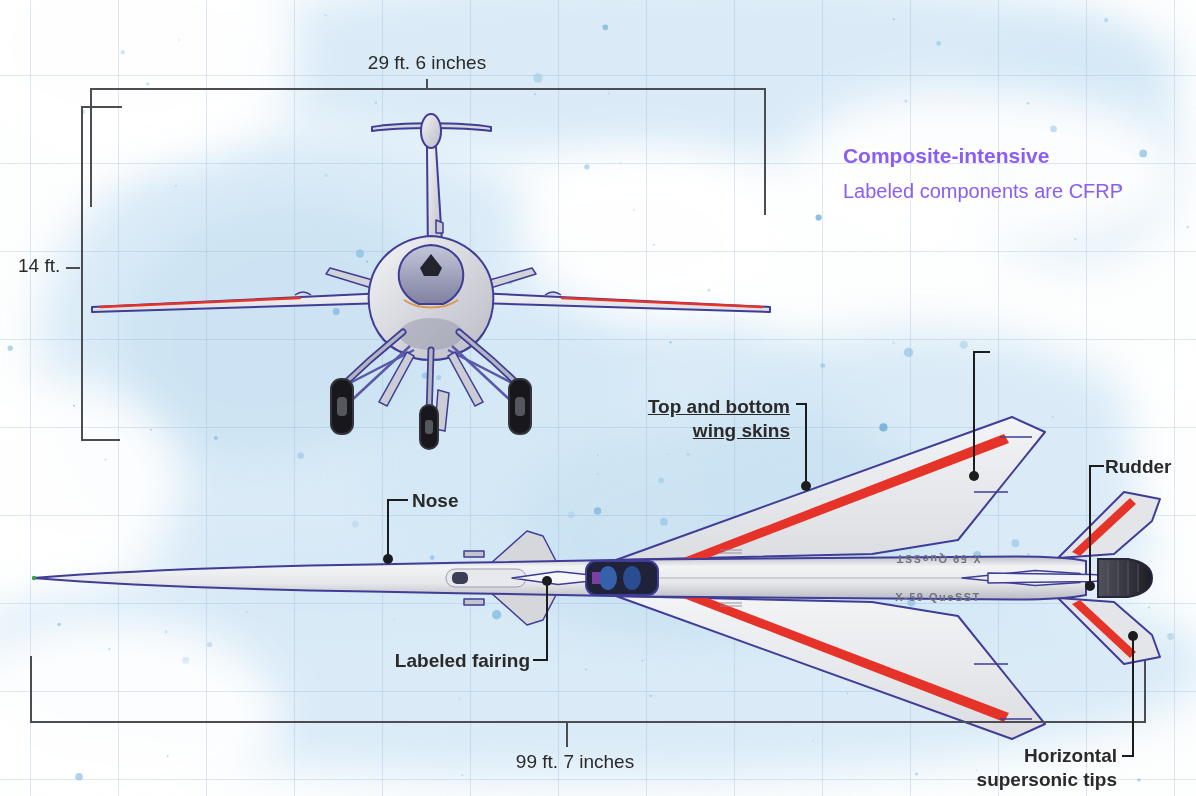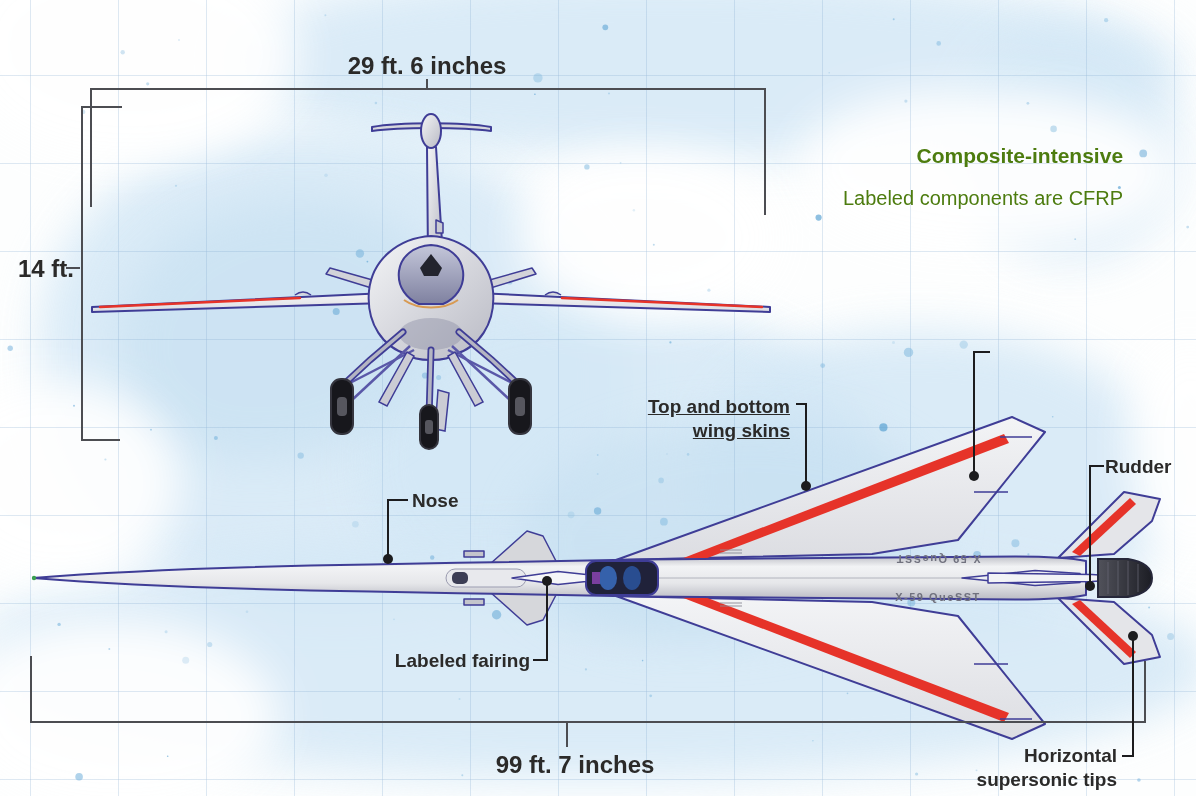--- a/index.html
+++ b/index.html
@@ -50,7 +50,7 @@
 
   
   .lbl{position:absolute;color:var(--label-text);white-space:nowrap;}
-  .dim-lbl{font-size:24px;font-weight:700;}
+  .dim-lbl{font-size:19px;font-weight:400;}
   .call-lbl{font-size:19px;font-weight:700;line-height:24px;}
   .center{transform:translateX(-50%);}
   .right-align{text-align:right;}

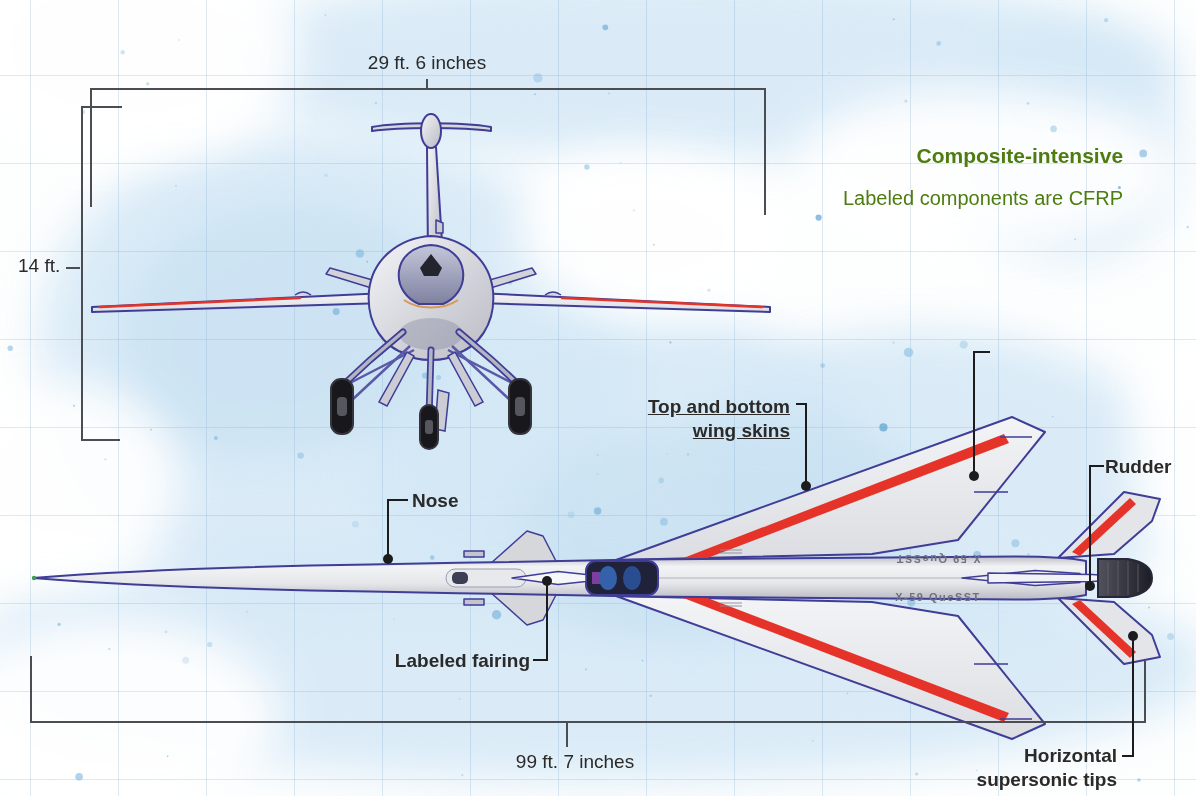--- a/index.html
+++ b/index.html
@@ -54,7 +54,7 @@
   .call-lbl{font-size:19px;font-weight:700;line-height:24px;}
   .center{transform:translateX(-50%);}
   .right-align{text-align:right;}
-  .title-block{text-align:right;color:#4d7c0f;}
+  .title-block{text-align:left;color:#8b5cf6;}
   .title-line{font-size:21px;font-weight:700;line-height:23px;}
   .subtitle-line{font-size:20px;font-weight:400;line-height:24px;margin-top:19px;}
 </style>

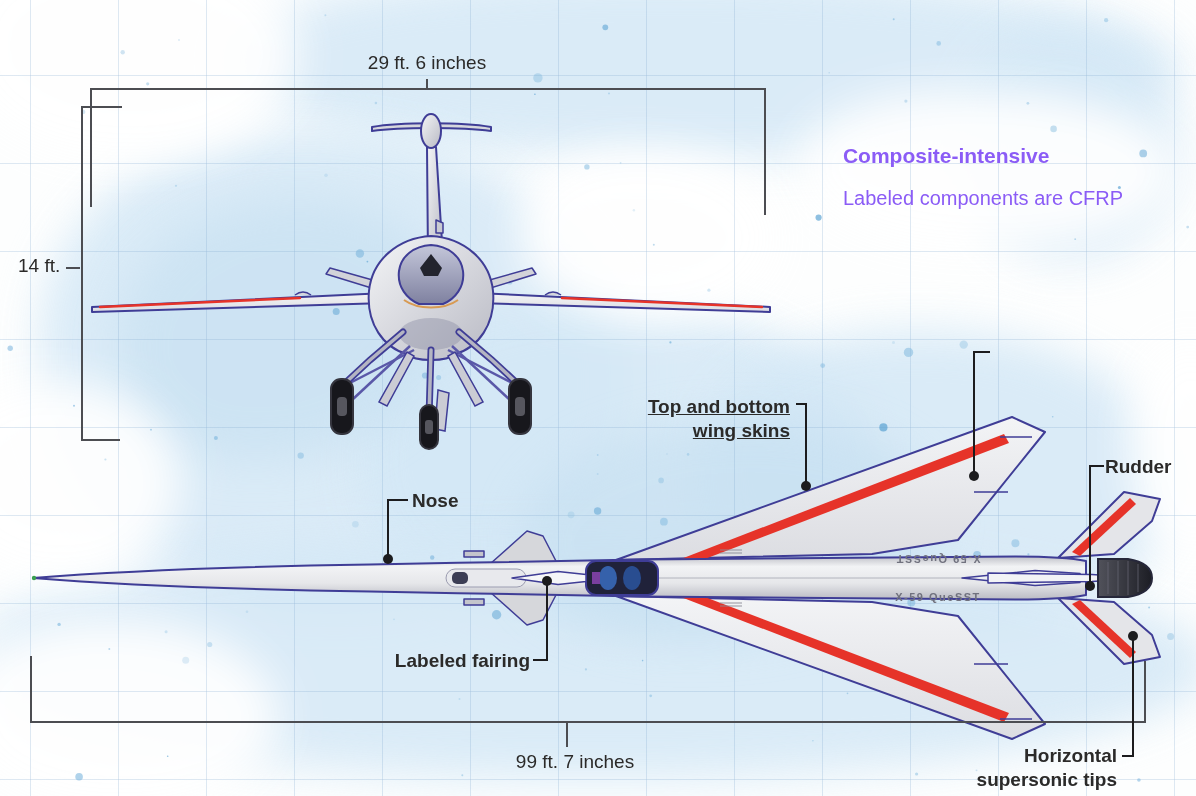--- a/index.html
+++ b/index.html
@@ -56,7 +56,7 @@
   .right-align{text-align:right;}
   .title-block{text-align:left;color:#8b5cf6;}
   .title-line{font-size:21px;font-weight:700;line-height:23px;}
-  .subtitle-line{font-size:20px;font-weight:400;line-height:24px;margin-top:19px;}
+  .subtitle-line{font-size:20px;font-weight:400;line-height:24px;margin-top:12px;}
 </style>
 </head>
 <body>

